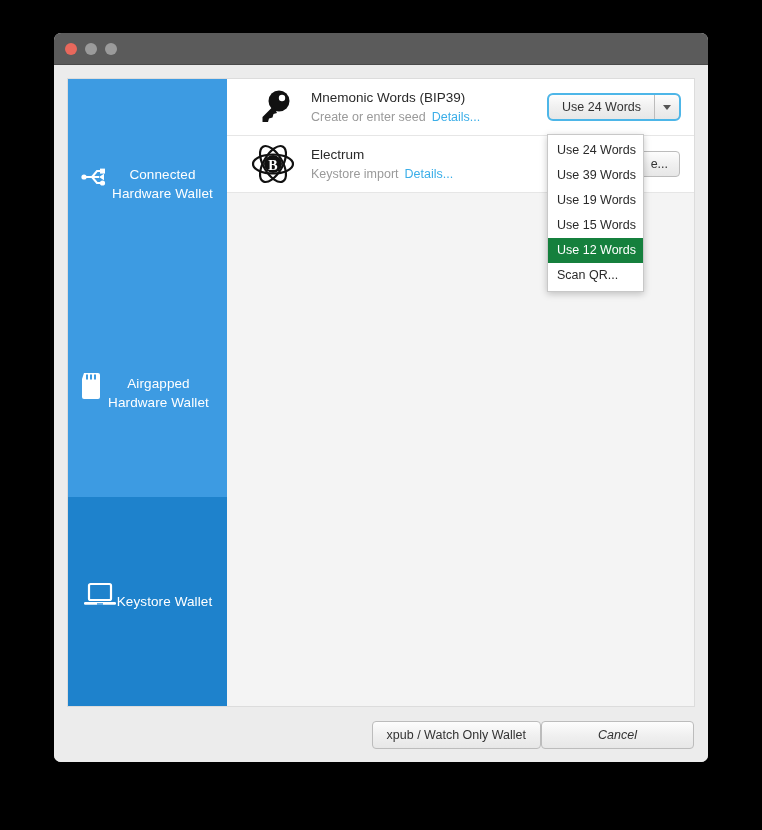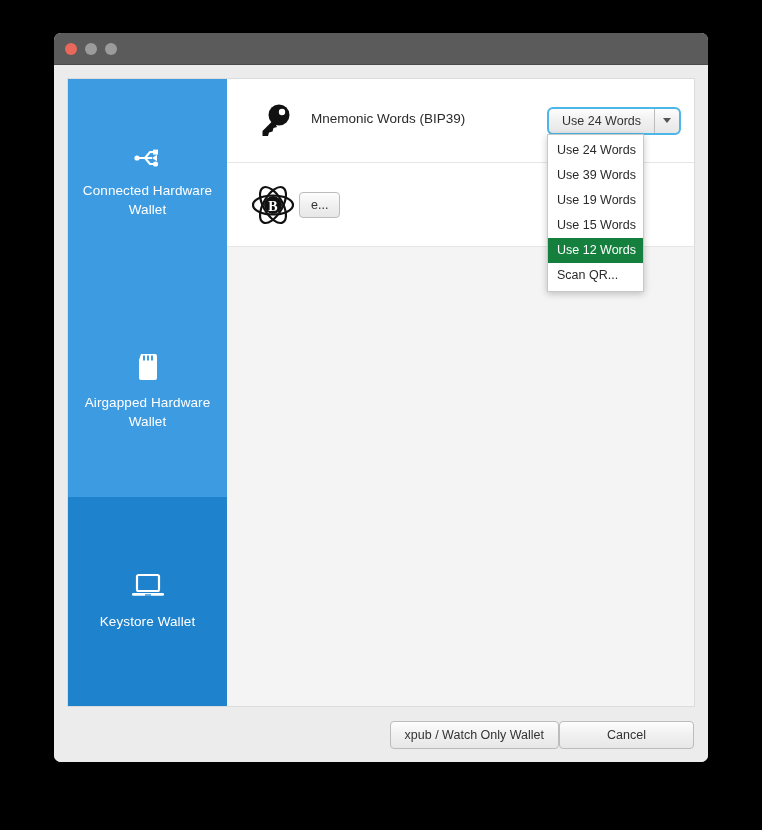--- a/index.html
+++ b/index.html
@@ -94,7 +94,7 @@
     position: relative;
   }
   .row {
-    height: 84px;
+    height: 57px;
     background: #ffffff;
     border-bottom: 1px solid #e6e6e6;
     display: flex;

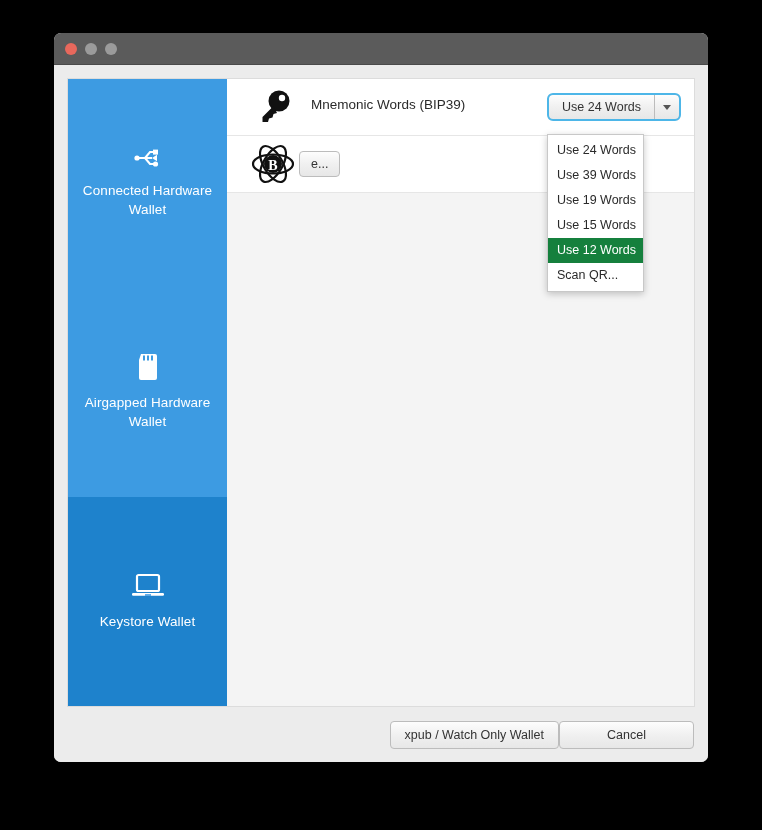--- a/index.html
+++ b/index.html
@@ -287,6 +287,9 @@
           </div>
           <div class="row-text">
             <div class="row-title">Mnemonic Words (BIP39)</div>
+            <div class="row-sub">
+              <span>Create or enter seed</span><span class="details">Details...</span>
+            </div>
           </div>
           <div class="row-action">
             <div class="split-btn">

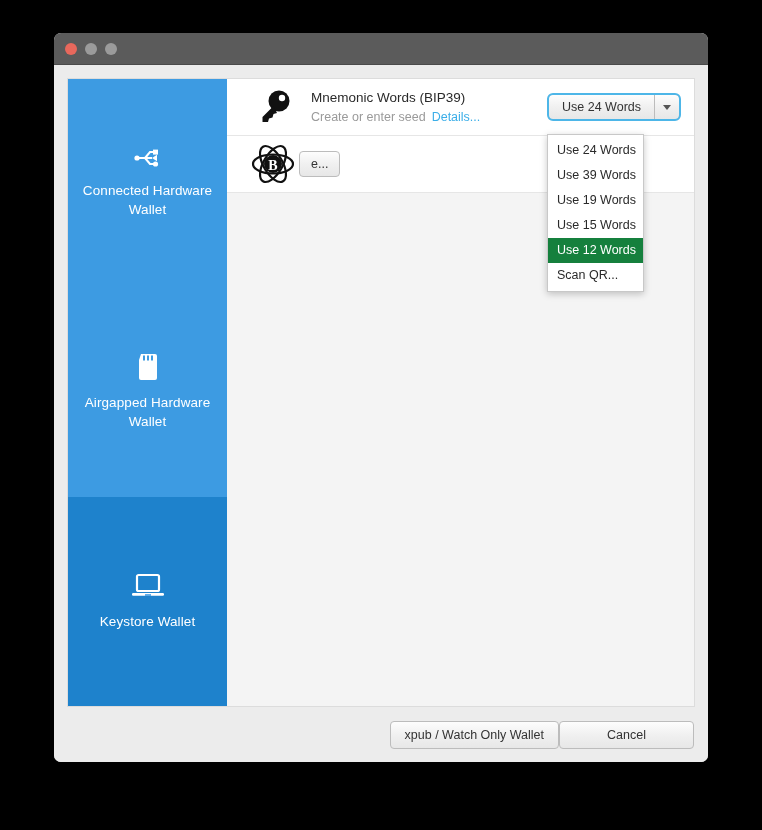--- a/index.html
+++ b/index.html
@@ -313,6 +313,12 @@
               <text x="22" y="27.5" text-anchor="middle" font-family="Liberation Serif, serif" font-size="14" font-weight="bold" fill="#fff">B</text>
             </svg>
           </div>
+          <div class="row-text">
+            <div class="row-title">Electrum</div>
+            <div class="row-sub">
+              <span>Keystore import</span><span class="details">Details...</span>
+            </div>
+          </div>
           <div class="row-action">
             <div class="btn">e...</div>
           </div>

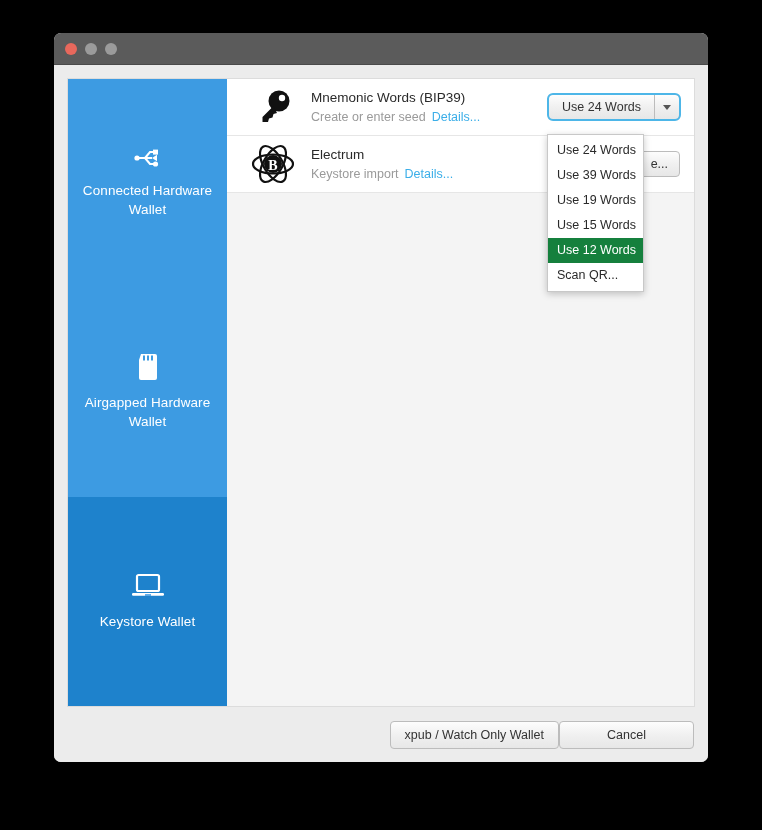--- a/index.html
+++ b/index.html
@@ -67,7 +67,7 @@
   .side-item {
     flex: 1;
     display: flex;
-    flex-direction: column;
+    flex-direction: row;
     align-items: center;
     justify-content: center;
     color: #ffffff;

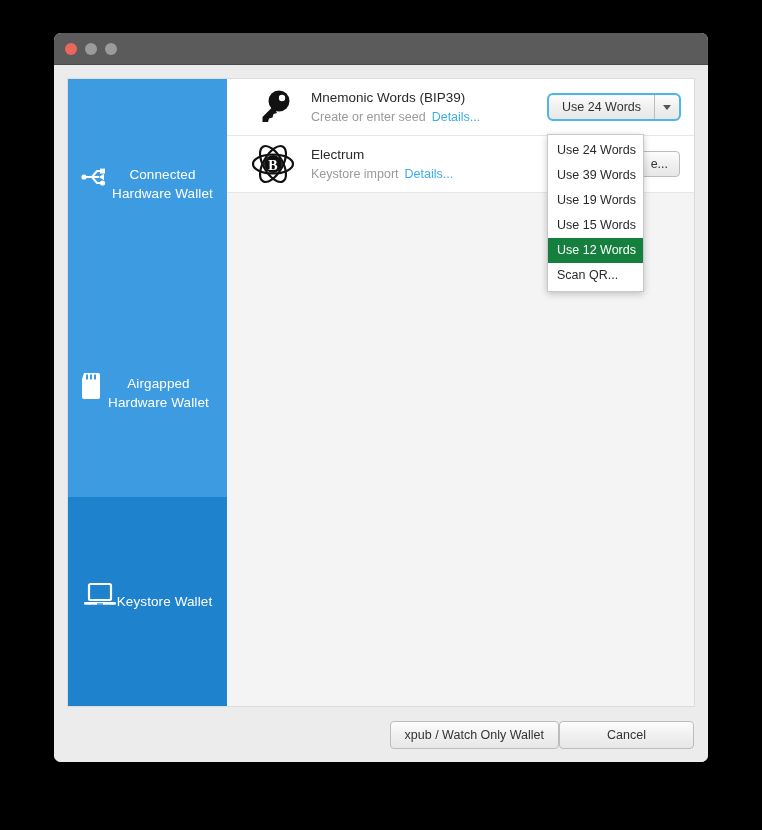--- a/index.html
+++ b/index.html
@@ -210,10 +210,11 @@
     font-size: 12.5px;
   }
   .btn-cancel {
-    width: 135px;
+    width: 153px;
     padding: 6px 0;
     text-align: center;
     font-size: 12.5px;
+    font-style: italic;
   }
 </style>
 </head>

